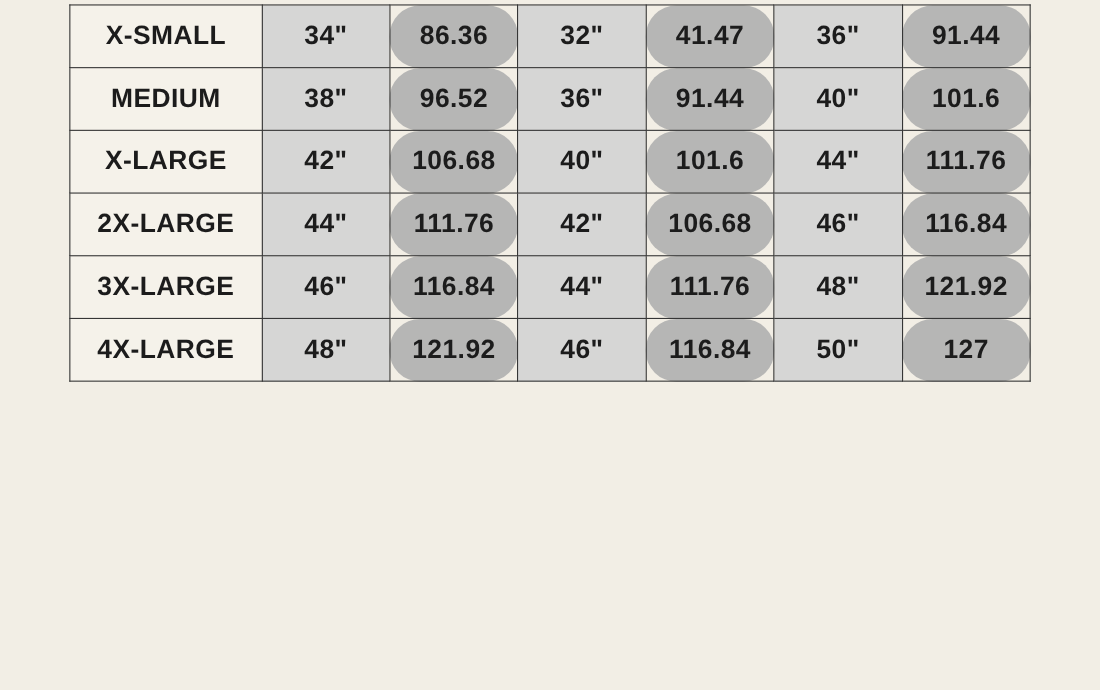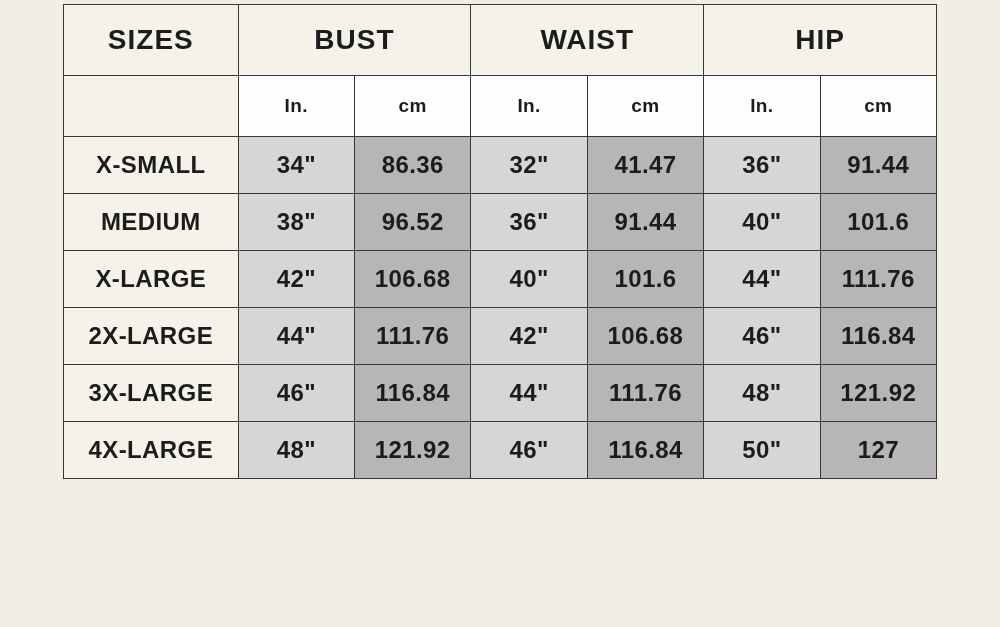--- a/index.html
+++ b/index.html
@@ -67,12 +67,6 @@
     </colgroup>
 
     <tbody>
-        <tr class="group-header-row">
-      <th class="c-cream">SIZES</th>
-      <th class="c-cream" colspan="2">BUST</th>
-      <th class="c-cream" colspan="2">WAIST</th>
-      <th class="c-cream" colspan="2">HIP</th>
-    </tr>
 
     <tr class="unit-header-row">
       <th class="c-cream"></th>

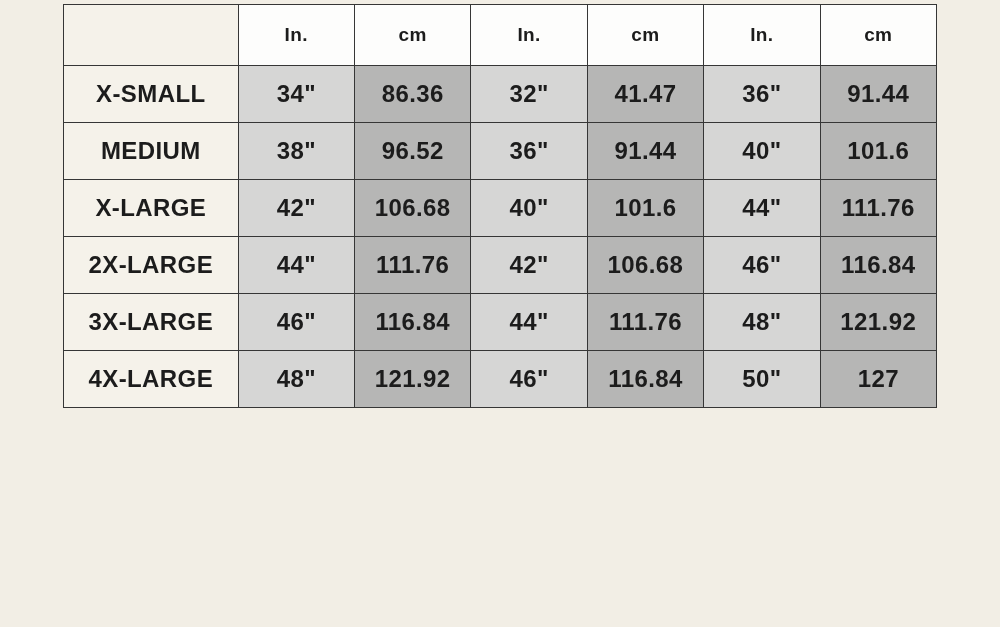--- a/index.html
+++ b/index.html
@@ -68,15 +68,6 @@
 
     <tbody>
 
-    <tr class="unit-header-row">
-      <th class="c-cream"></th>
-      <th class="c-white">In.</th>
-      <th class="c-white">cm</th>
-      <th class="c-white">In.</th>
-      <th class="c-white">cm</th>
-      <th class="c-white">In.</th>
-      <th class="c-white">cm</th>
-    </tr>
 
     <tr class="data-row">
       <td class="c-cream">X-SMALL</td>

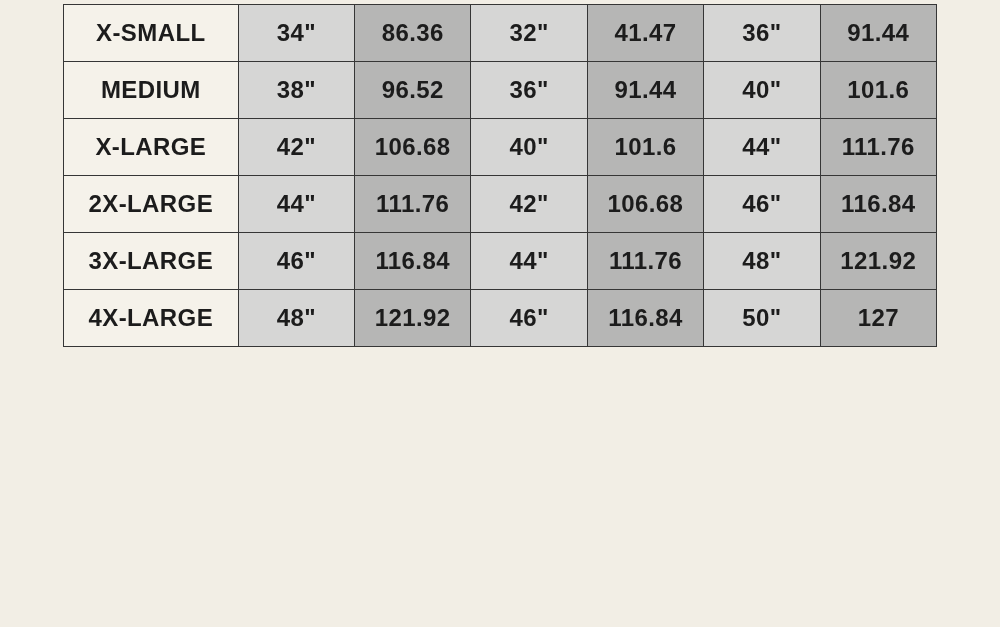--- a/index.html
+++ b/index.html
@@ -49,7 +49,7 @@
   .c-cream { background: #f5f2ea; }
   .c-white { background: #fdfdfc; }
   .c-in    { background: #d6d6d5; }
-  .c-cm    { background: #b6b6b5; }
+  .c-cm    { background: #b6b6b5; border-radius: 28px; }
 </style>
 </head>
 <body>

